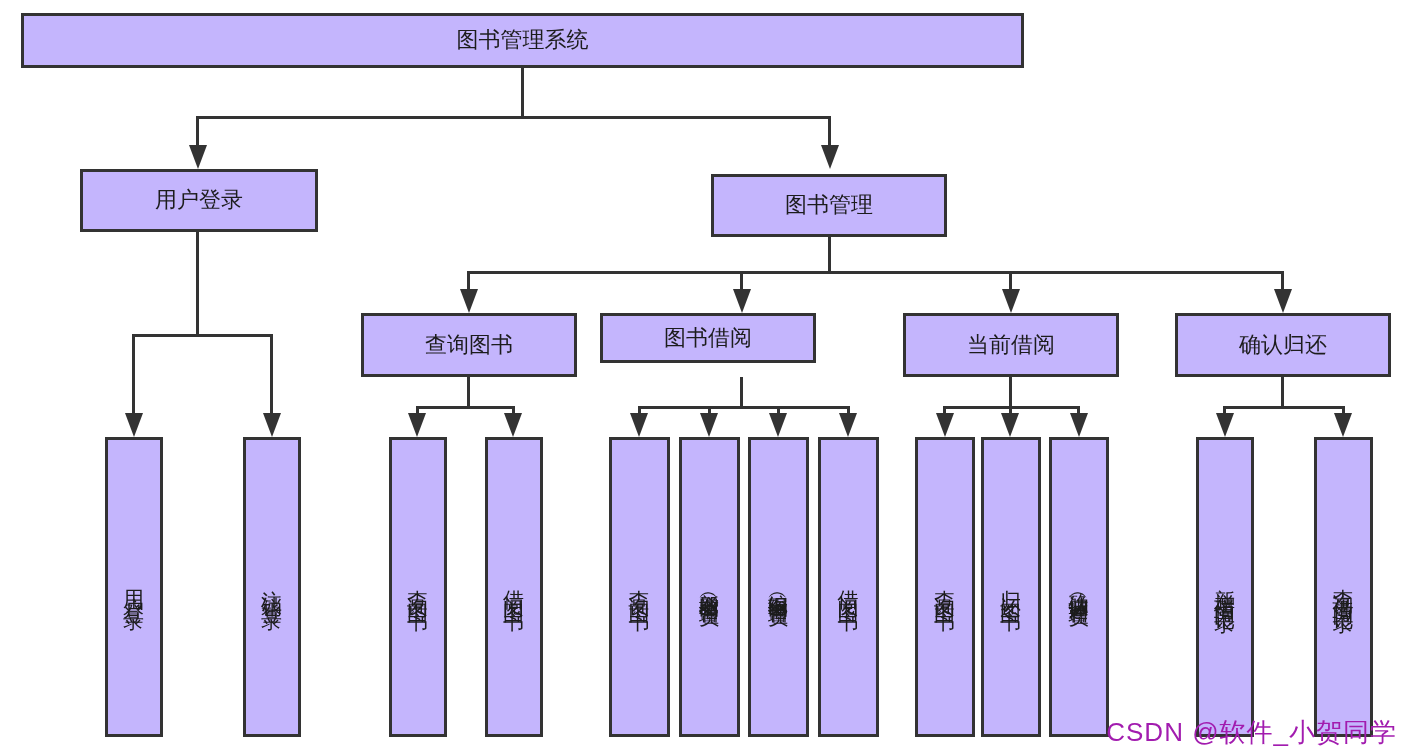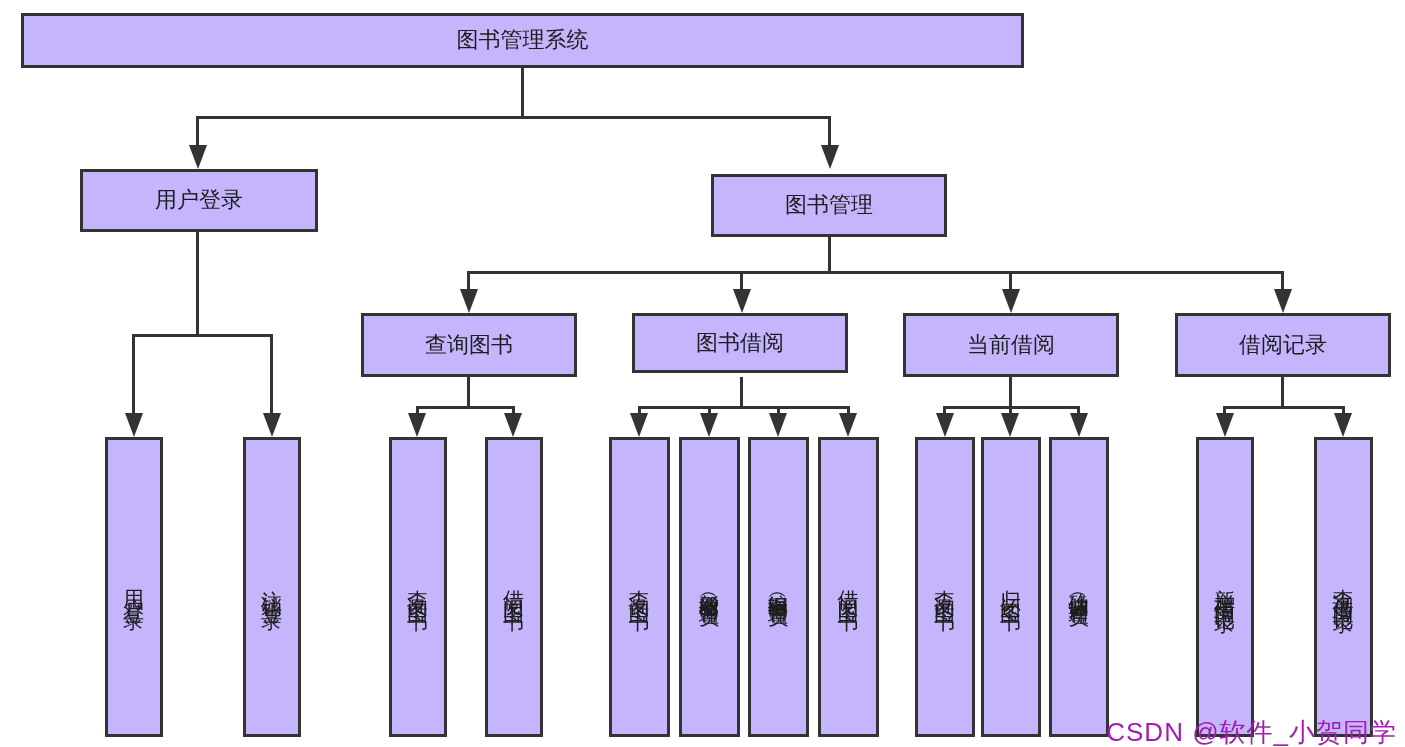--- a/index.html
+++ b/index.html
@@ -98,7 +98,7 @@
   <div class="box" style="left:711px;top:174px;width:236px;height:63px">图书管理</div>
 
   <div class="box" style="left:361px;top:313px;width:216px;height:64px">查询图书</div>
-  <div class="box" style="left:632px;top:313px;width:216px;height:60px">图书借阅</div>
+  <div class="box" style="left:600px;top:313px;width:216px;height:50px">图书借阅</div>
   <div class="box" style="left:903px;top:313px;width:216px;height:64px">当前借阅</div>
   <div class="box" style="left:1175px;top:313px;width:216px;height:64px">借阅记录</div>
 

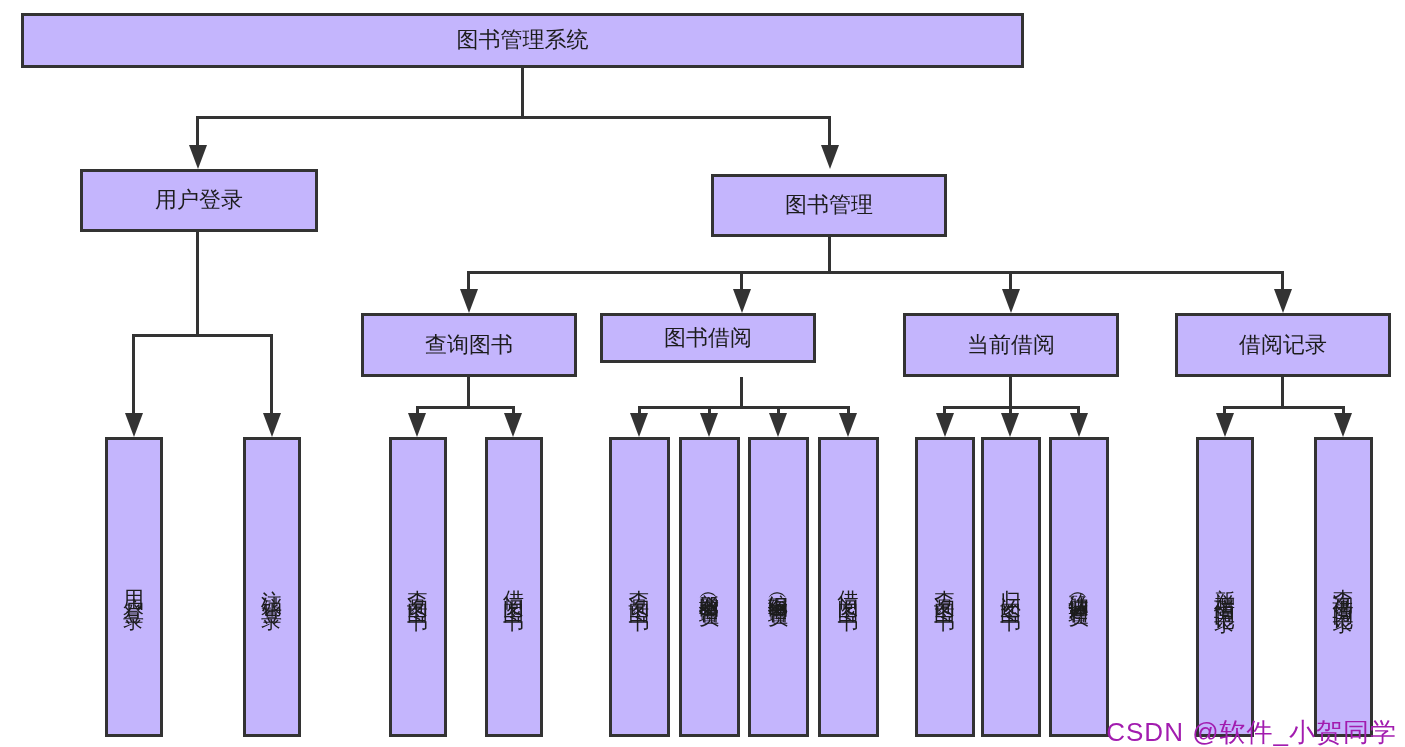--- a/index.html
+++ b/index.html
@@ -100,7 +100,7 @@
   <div class="box" style="left:361px;top:313px;width:216px;height:64px">查询图书</div>
   <div class="box" style="left:600px;top:313px;width:216px;height:50px">图书借阅</div>
   <div class="box" style="left:903px;top:313px;width:216px;height:64px">当前借阅</div>
-  <div class="box" style="left:1175px;top:313px;width:216px;height:64px">借阅记录</div>
+  <div class="box" style="left:1175px;top:313px;width:216px;height:64px">确认归还</div>
 
   <div class="box" style="left:105px;top:437px;width:58px;height:300px">
     <span class="vtext">用户登录</span>

